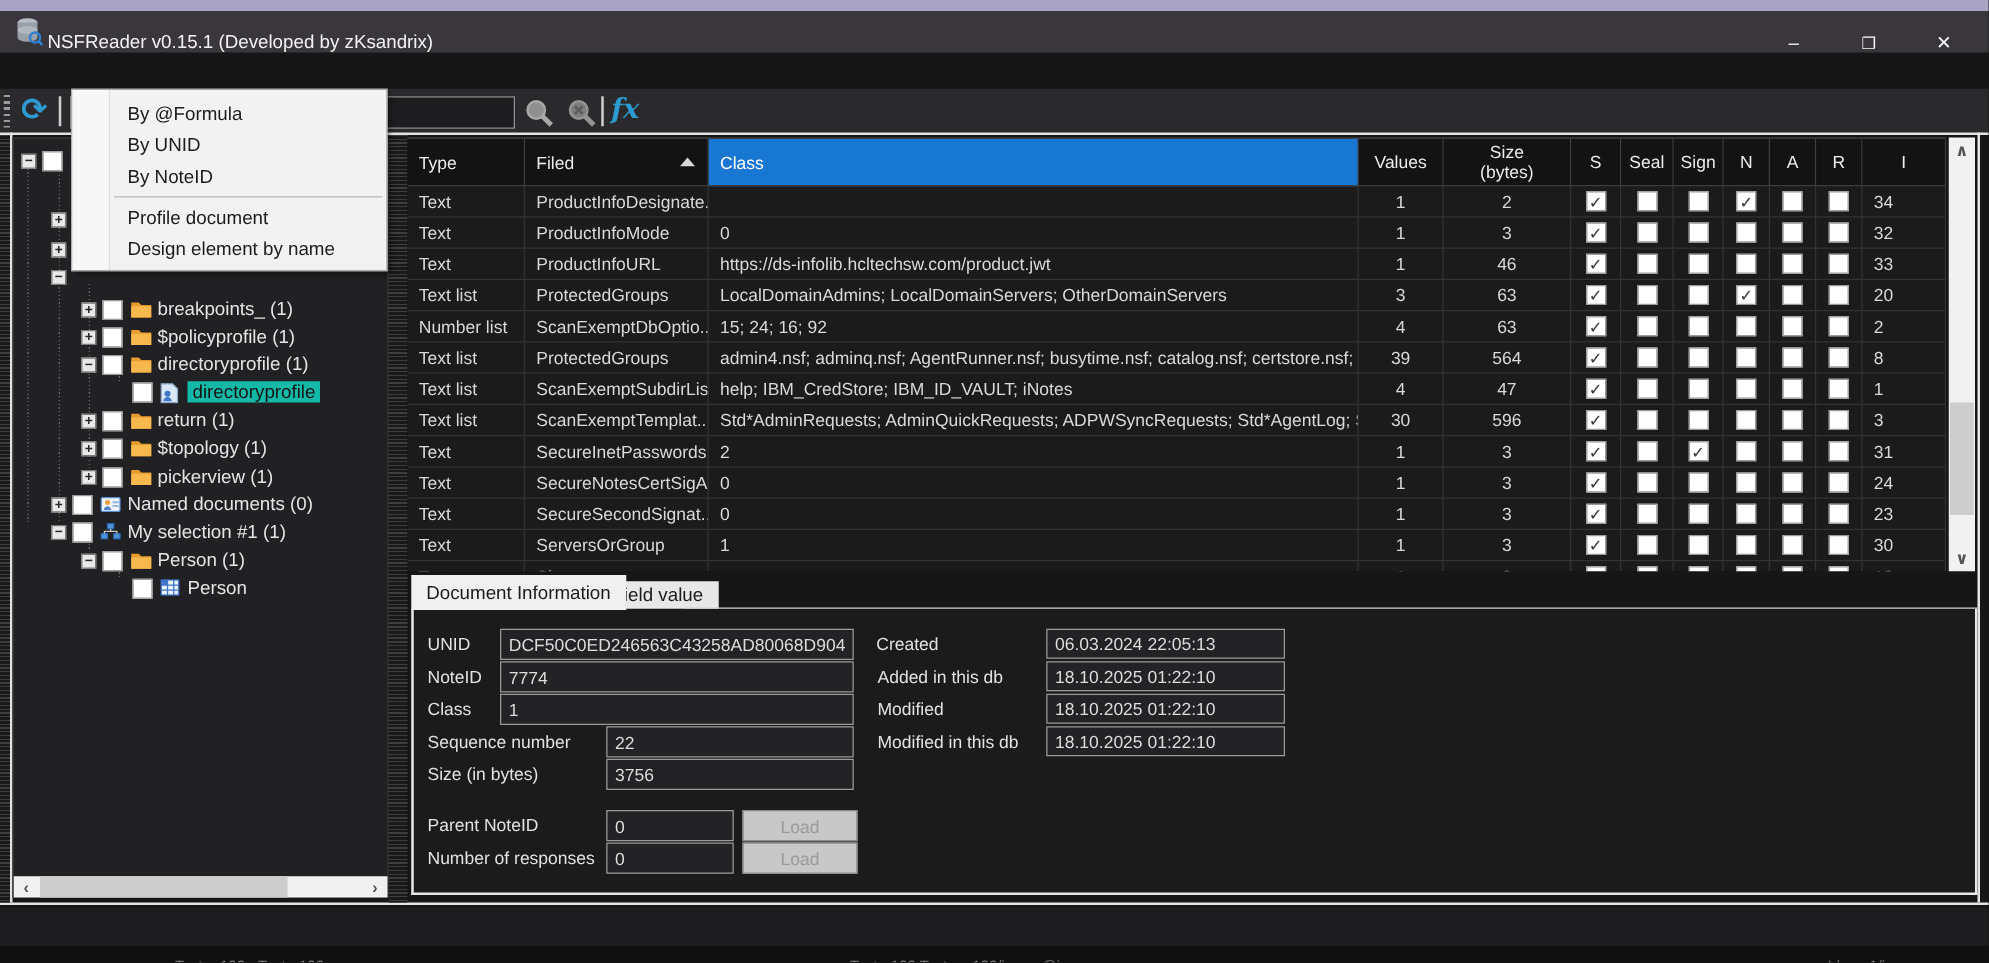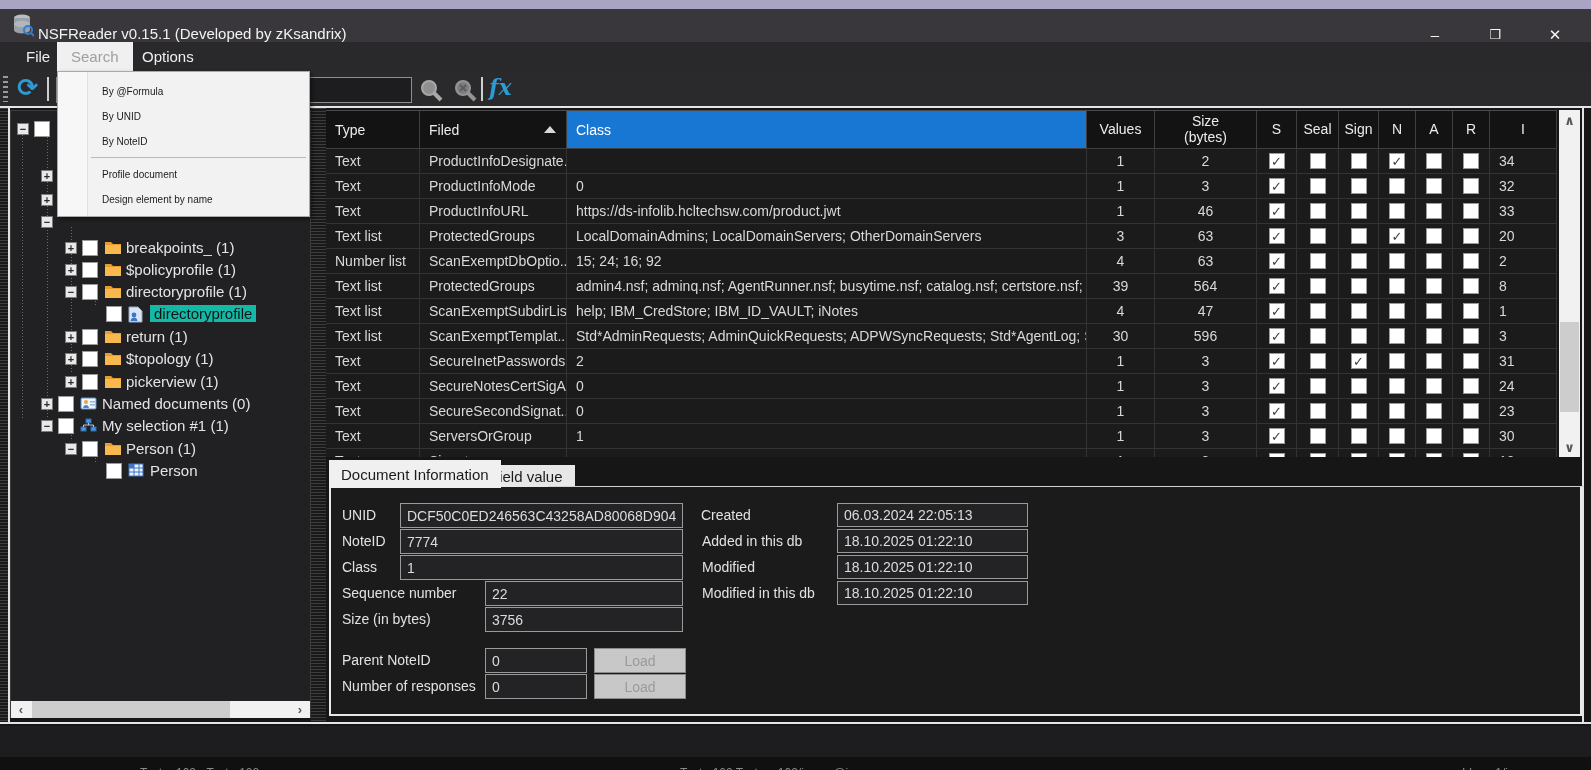--- a/index.html
+++ b/index.html
@@ -132,11 +132,6 @@
     <div class="abs winbtn" style="left:1532px" id="btn-close">✕</div>
   </div>
 
-  <div class="abs" id="menubar">
-      <div class="menu-item" style="left: 12px;">File</div>
-      <div class="menu-item open" style="left: 57px;">Search</div>
-      <div class="menu-item" style="left: 128px;">Options</div>
-    </div>
 
   <div class="abs" id="toolbar"></div>
   <div class="abs" id="grip"></div>

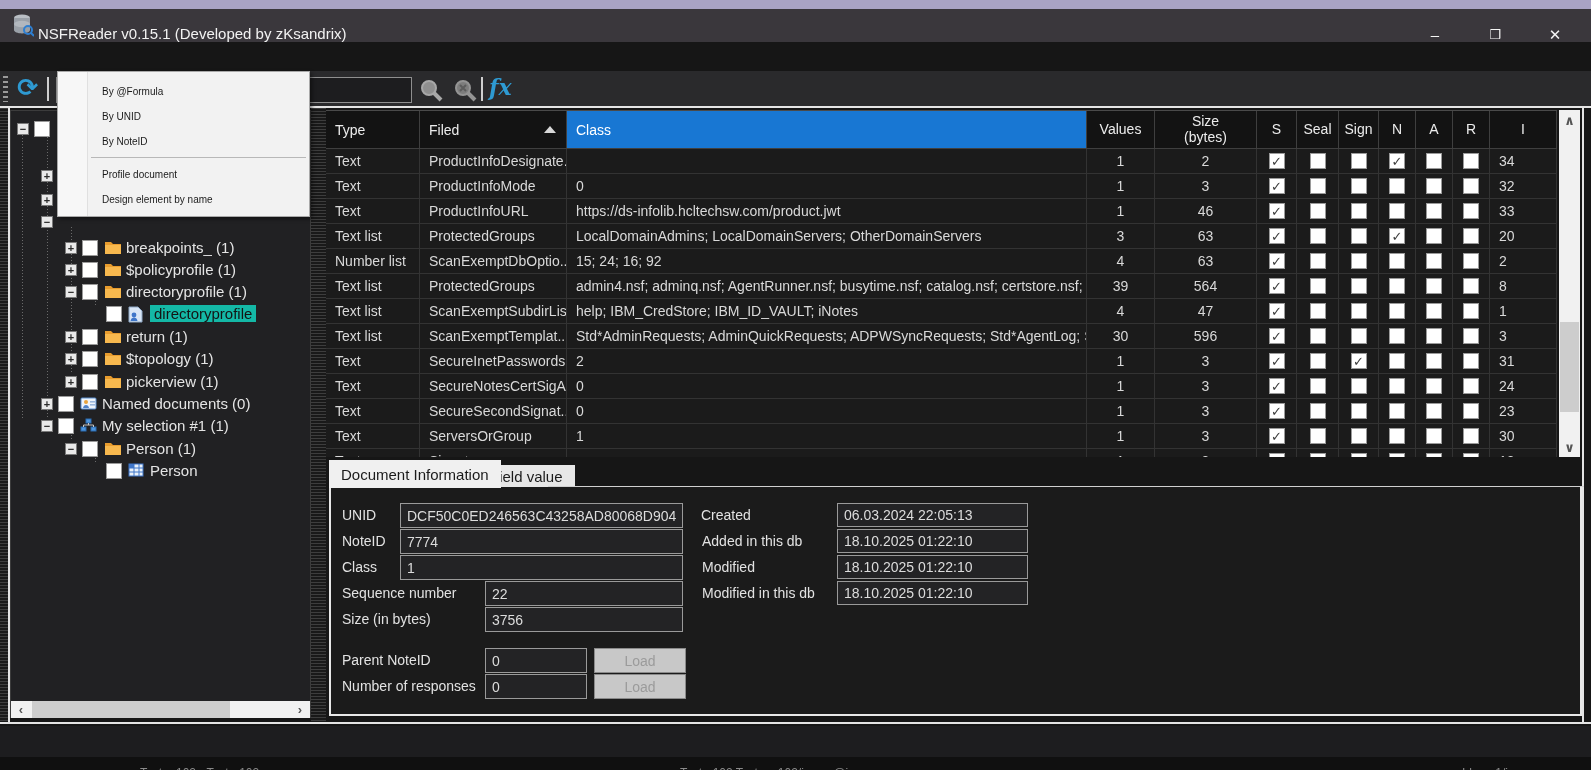--- a/index.html
+++ b/index.html
@@ -108,7 +108,7 @@
   #dropdown .gutter { position:absolute; left:0; top:0; width:30px; height:100%;
     background:#f7f7f7; border-right:1px solid #e0e0e0; }
   .dd-item { position:absolute; left:0; width:100%; height:25px; line-height:25px;
-    padding-left:44px; color:#1b1b1b; font-size:10px; }
+    padding-left:44px; color:#1b1b1b; font-size:15px; }
   .dd-sep { position:absolute; left:33px; right:3px; height:1px; background:#b8b8b8; }
 </style>
 </head>

